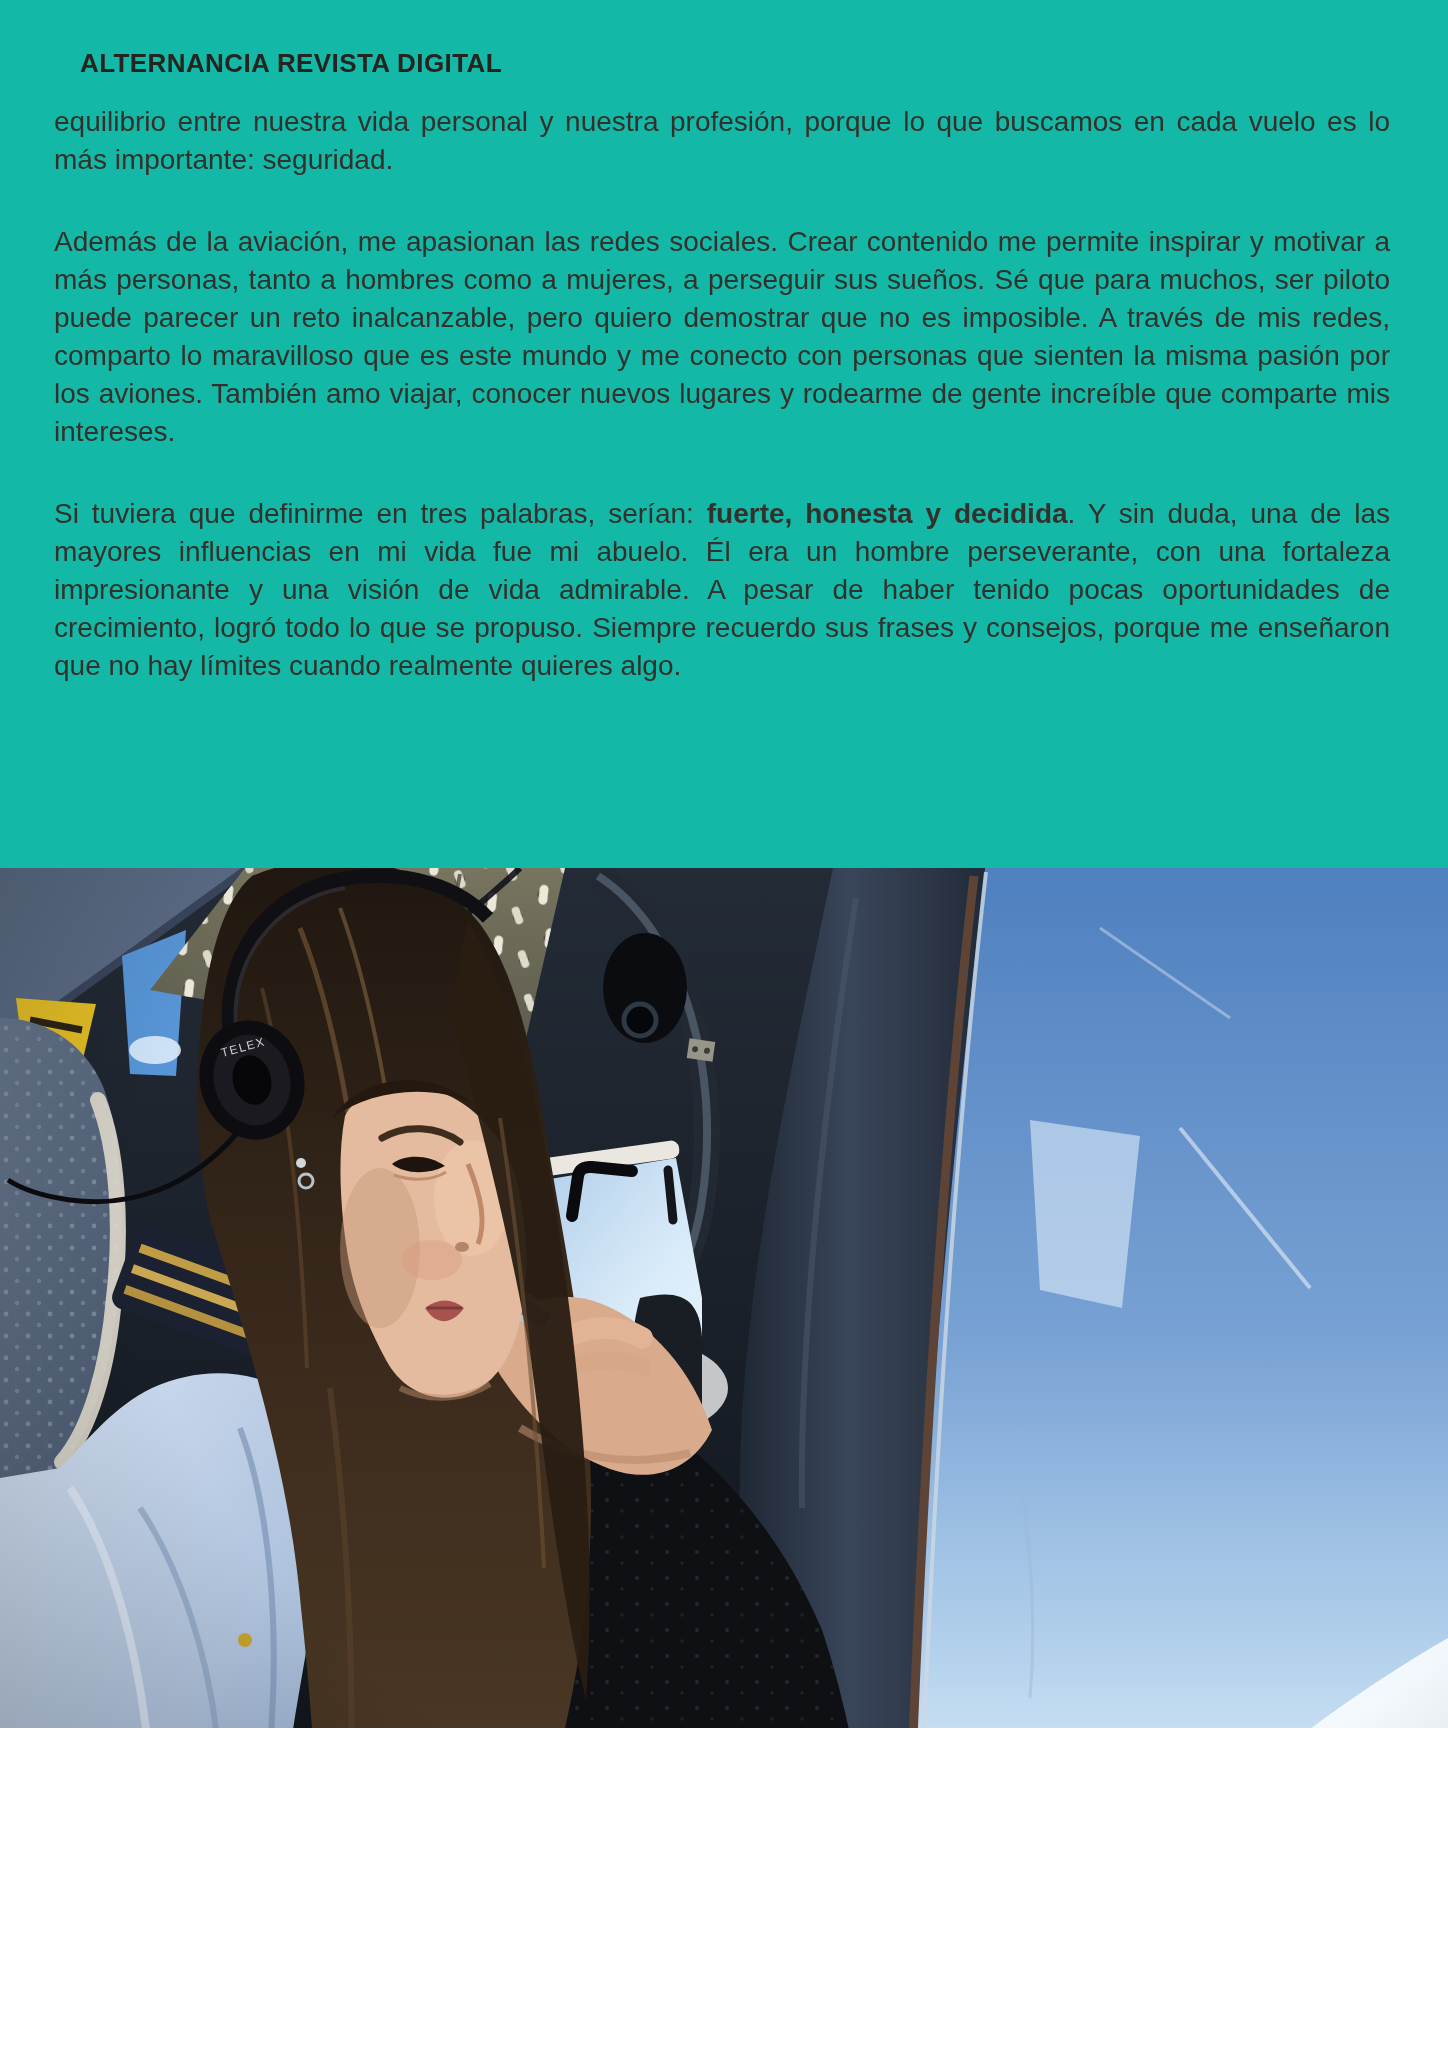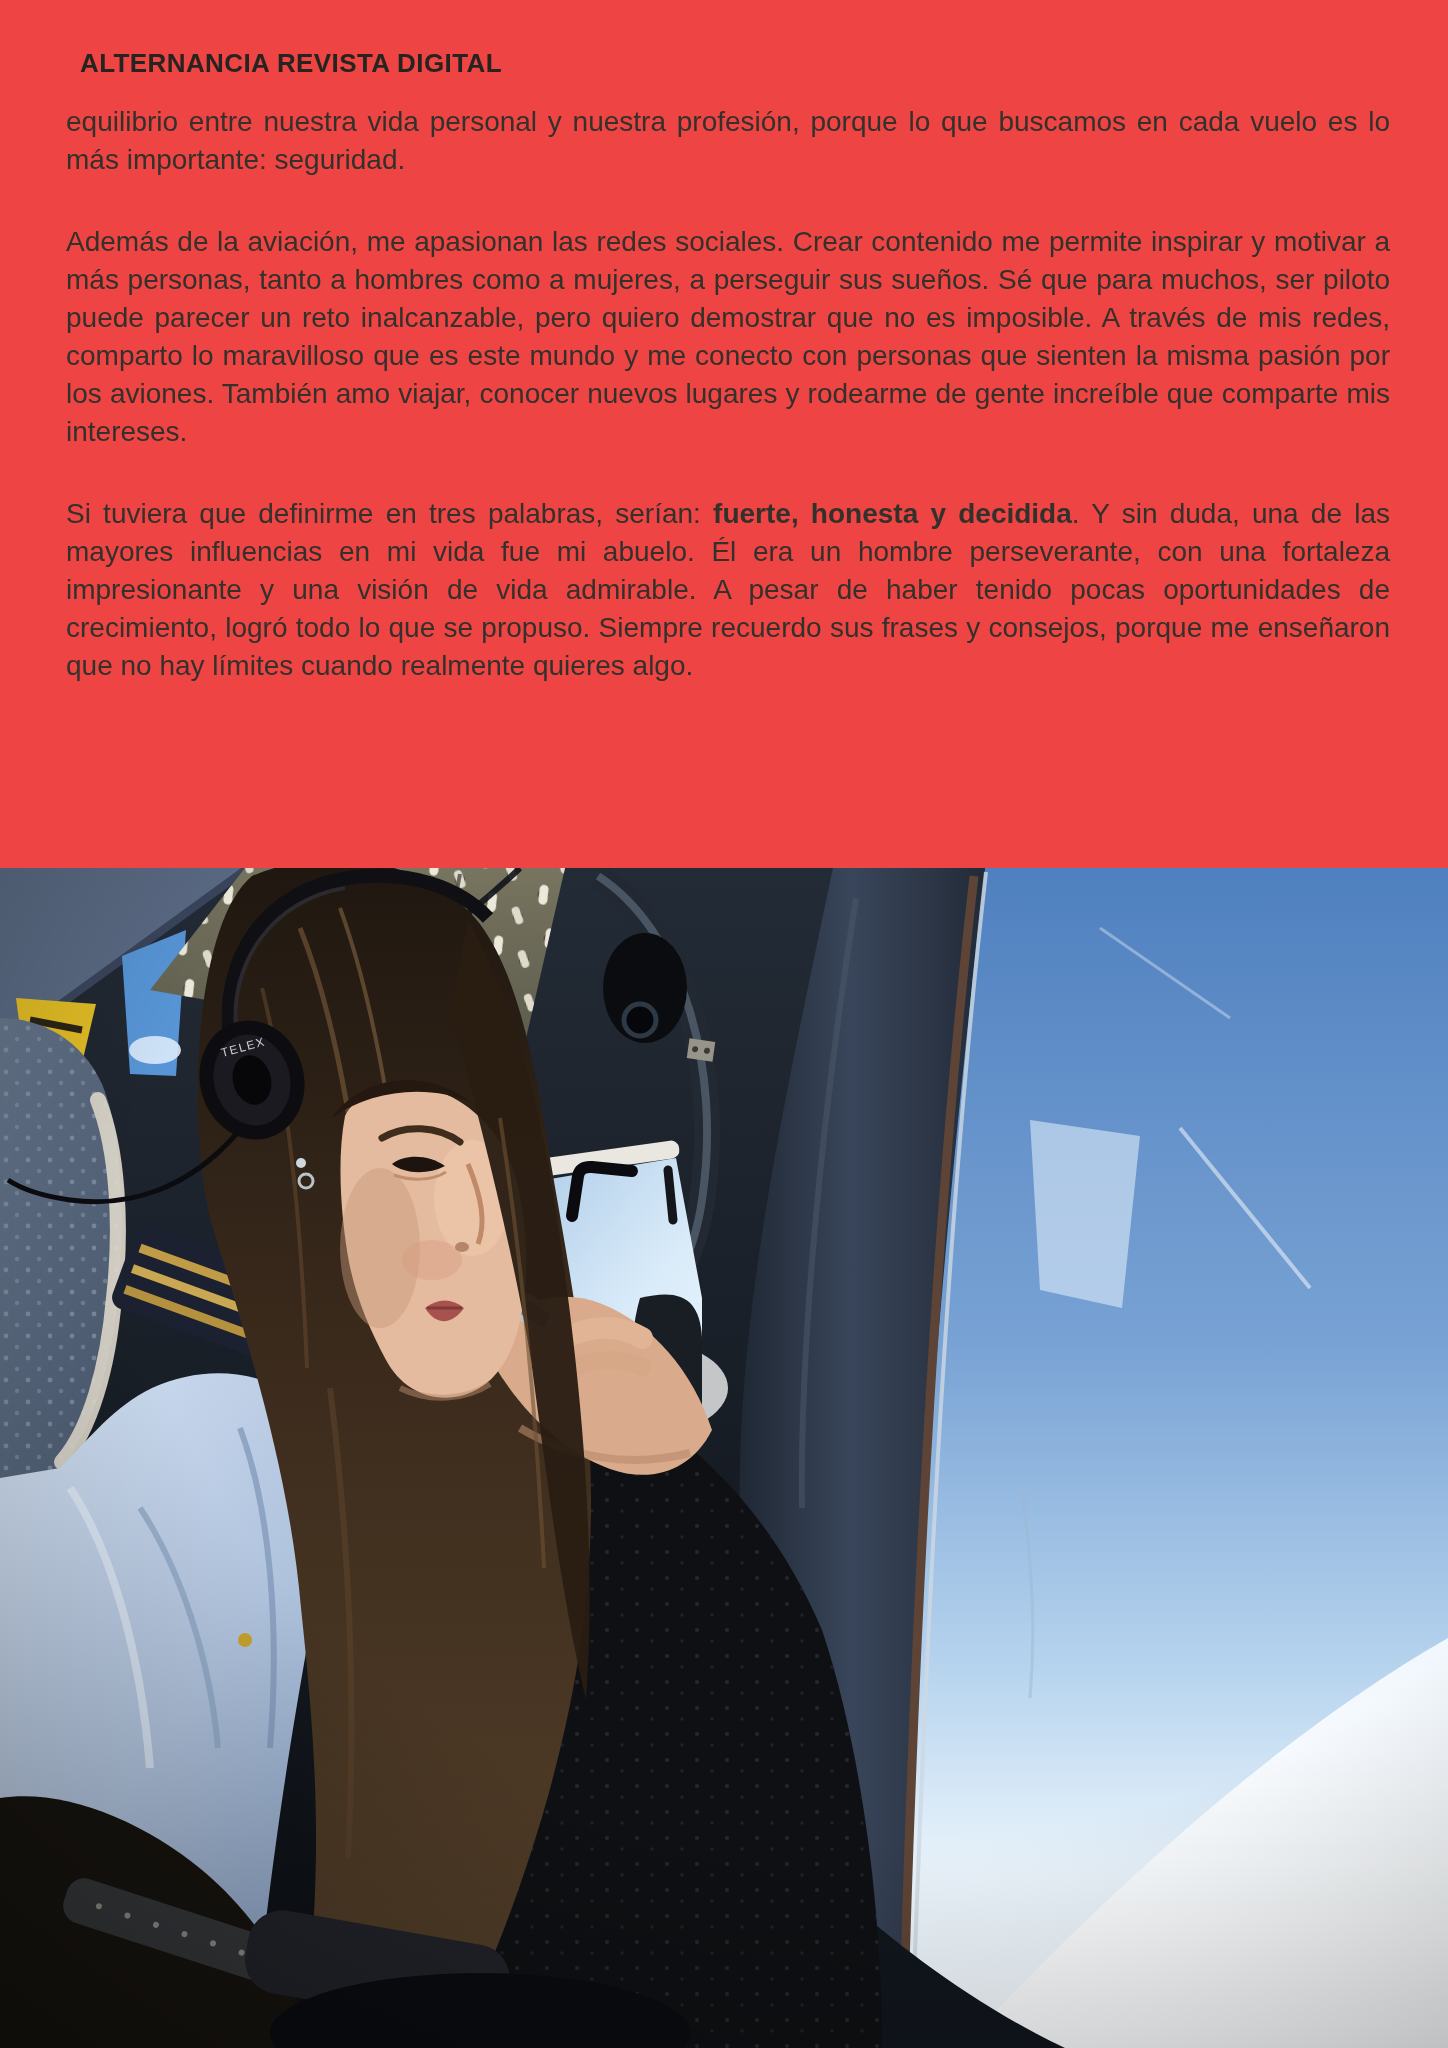--- a/index.html
+++ b/index.html
@@ -5,8 +5,8 @@
   html,body{margin:0;padding:0;}
   .page{
     position:relative;
-    width:1448px;height:2048px;
-    background:#ef4444;
+    width:1448px;height:1728px;
+    background:#14b8a6;
     overflow:hidden;
     font-family:"Liberation Sans", sans-serif;
     color:#33312b;

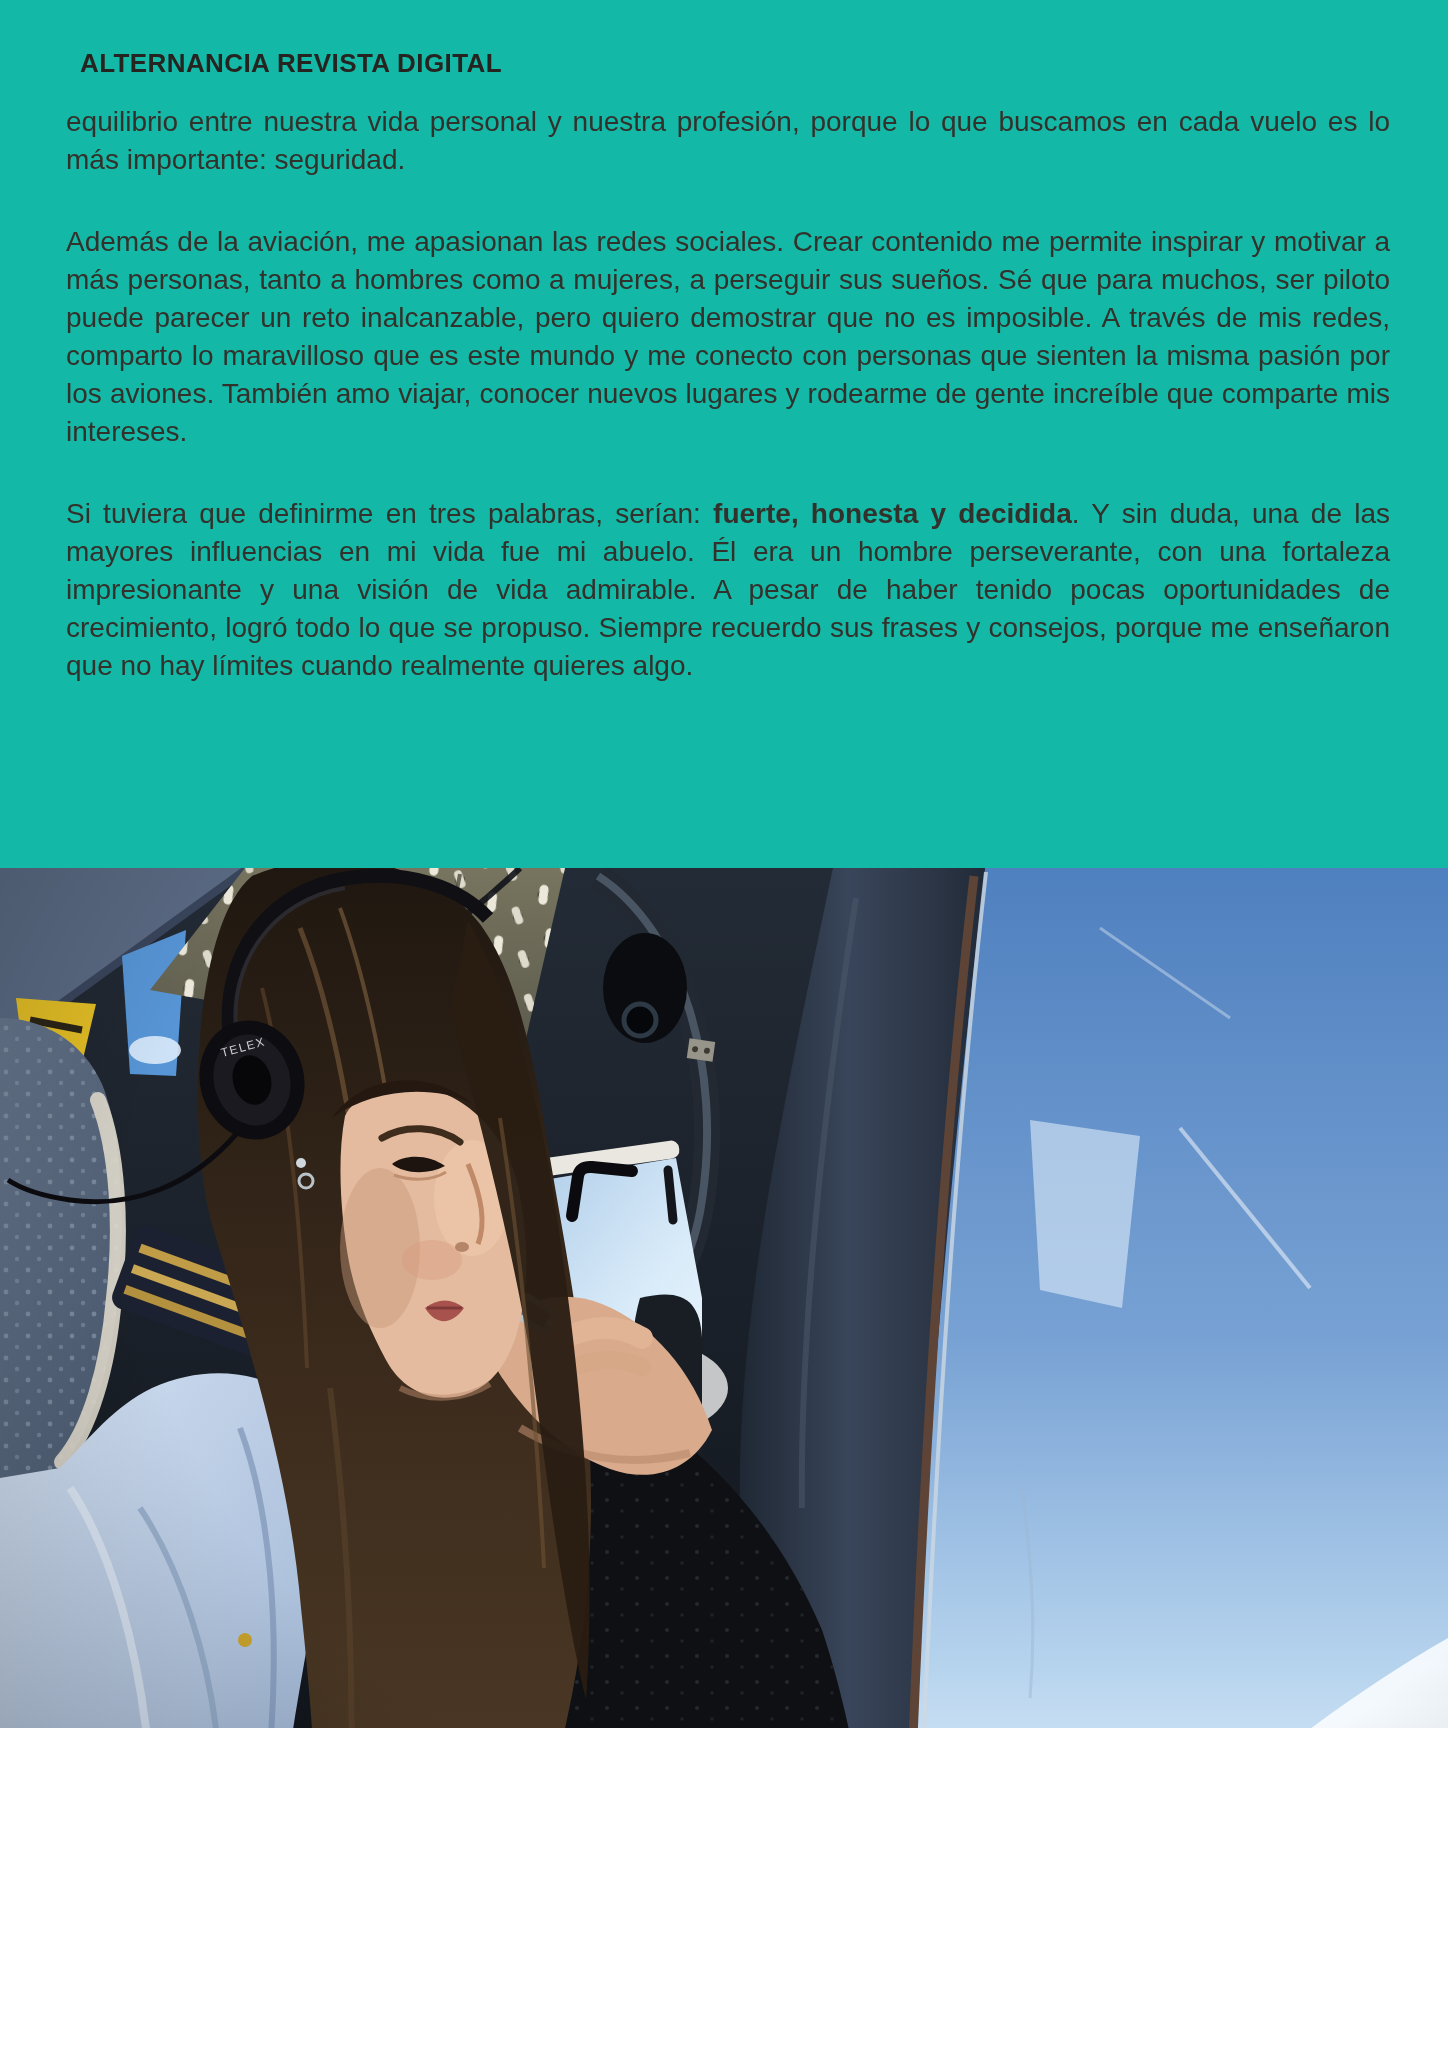--- a/index.html
+++ b/index.html
@@ -28,7 +28,7 @@
     line-height:38px;
     text-align:justify;
   }
-  .article p{margin:0 0 44px 16px;}
+  .article p{margin:0 0 44px 4px;}
   .article b{font-weight:700;}
   .photo{
     position:absolute;

